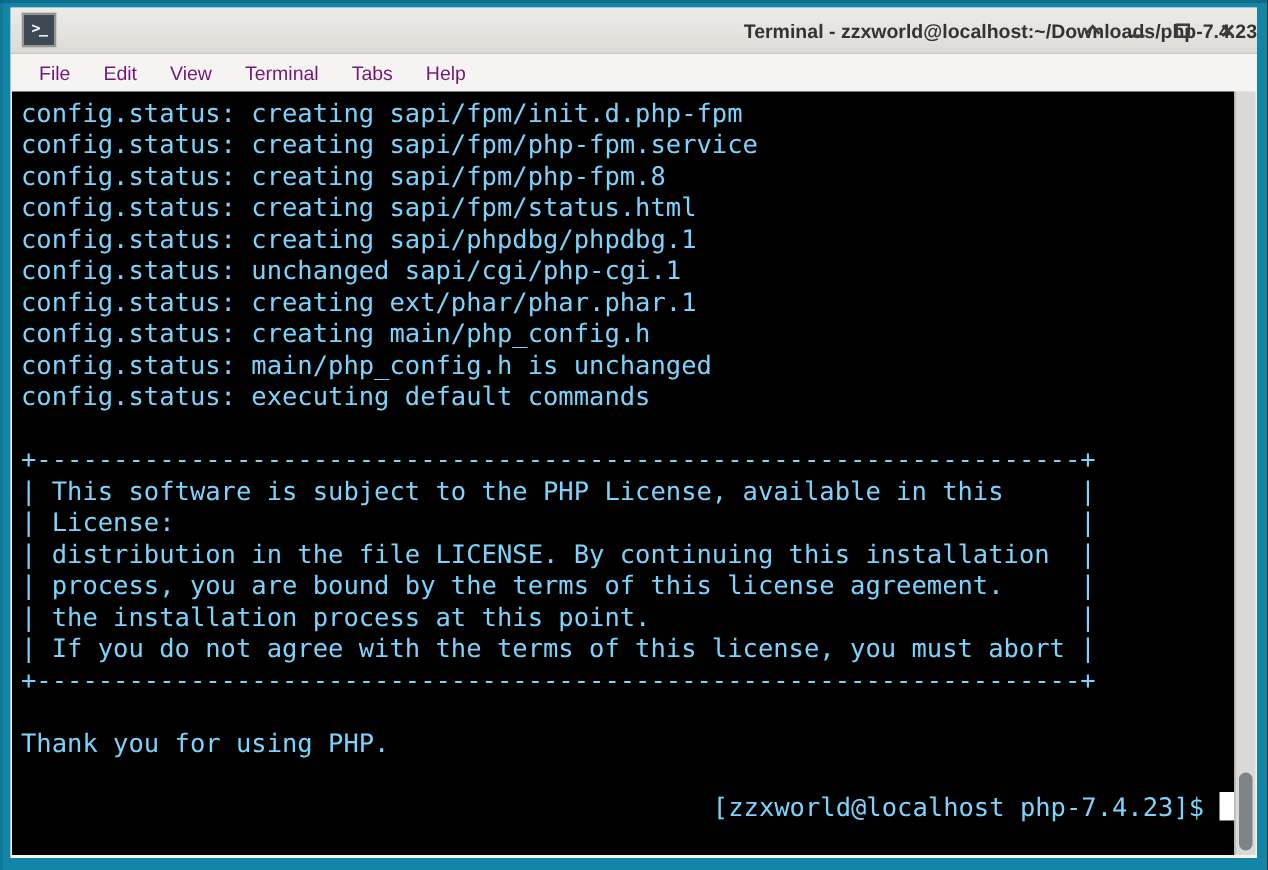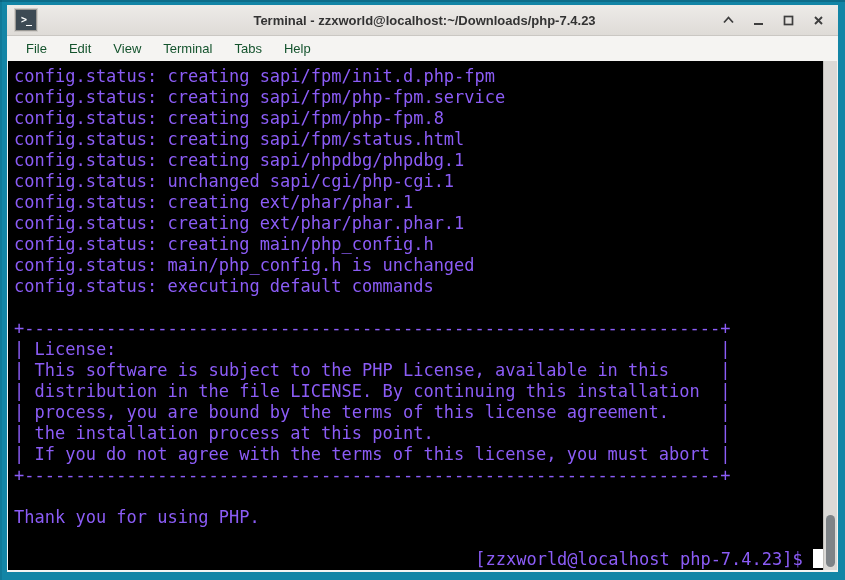--- a/index.html
+++ b/index.html
@@ -38,7 +38,7 @@
   }
   .title{
     position:absolute;left:4px;right:0;
-    text-align:center;
+    text-align:right;
     font-size:13px;font-weight:bold;color:#333;
     pointer-events:none;
     white-space:nowrap;

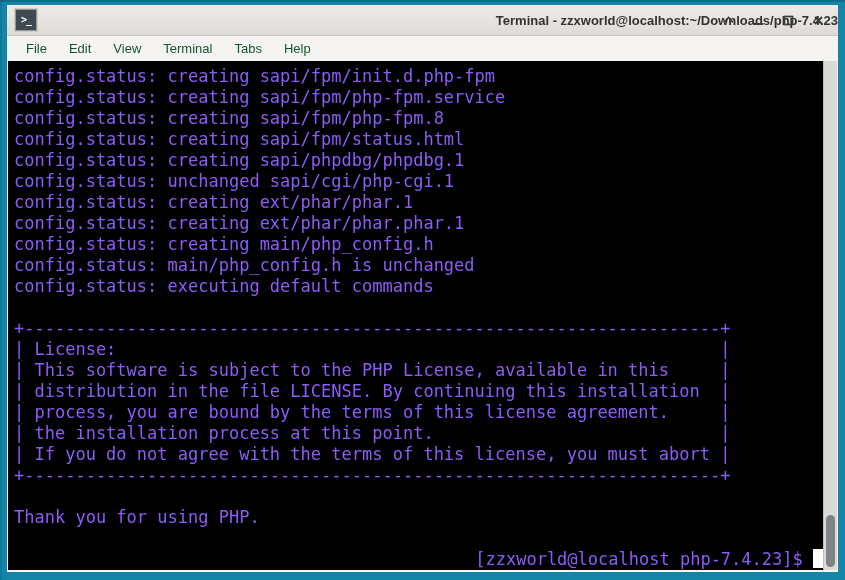--- a/index.html
+++ b/index.html
@@ -56,7 +56,7 @@
     background:#f5f4f2;
     display:flex;align-items:center;
     padding-left:8px;
-    font-size:13px;color:#14532d;
+    font-size:13px;color:#701a75;
   }
   .menu-item{padding:3px 11px;}
   

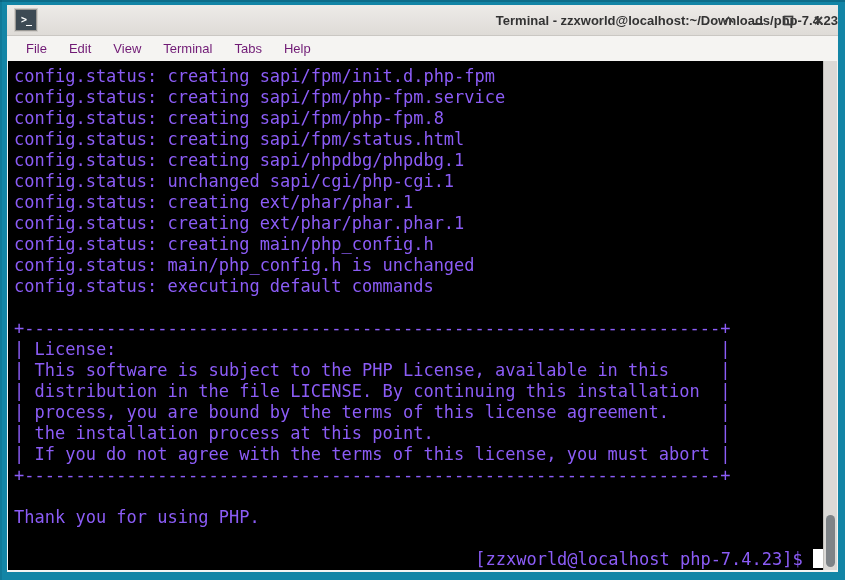--- a/index.html
+++ b/index.html
@@ -69,7 +69,7 @@
   .term-line{
     font-family:"DejaVu Sans Mono",monospace;
     font-size:17px;line-height:21px;min-height:21px;
-    color:#8b5cf6;white-space:pre;
+    color:#7dd3fc;white-space:pre;
   }
   .prompt-line{display:block;text-align:right;}
   .cursor{

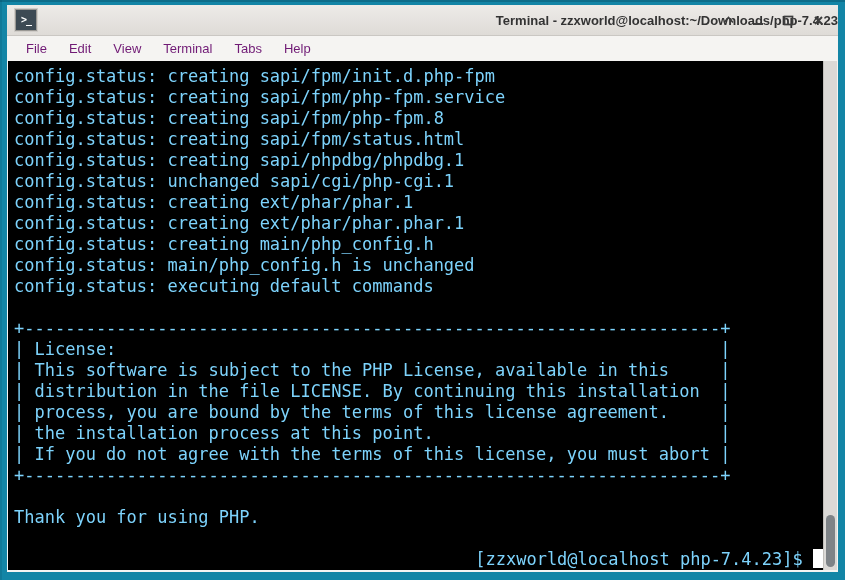--- a/index.html
+++ b/index.html
@@ -139,7 +139,6 @@
             <div class="term-line">config.status: creating sapi/fpm/status.html</div>
             <div class="term-line">config.status: creating sapi/phpdbg/phpdbg.1</div>
             <div class="term-line">config.status: unchanged sapi/cgi/php-cgi.1</div>
-            <div class="term-line">config.status: creating ext/phar/phar.1</div>
             <div class="term-line">config.status: creating ext/phar/phar.phar.1</div>
             <div class="term-line">config.status: creating main/php_config.h</div>
             <div class="term-line">config.status: main/php_config.h is unchanged</div>

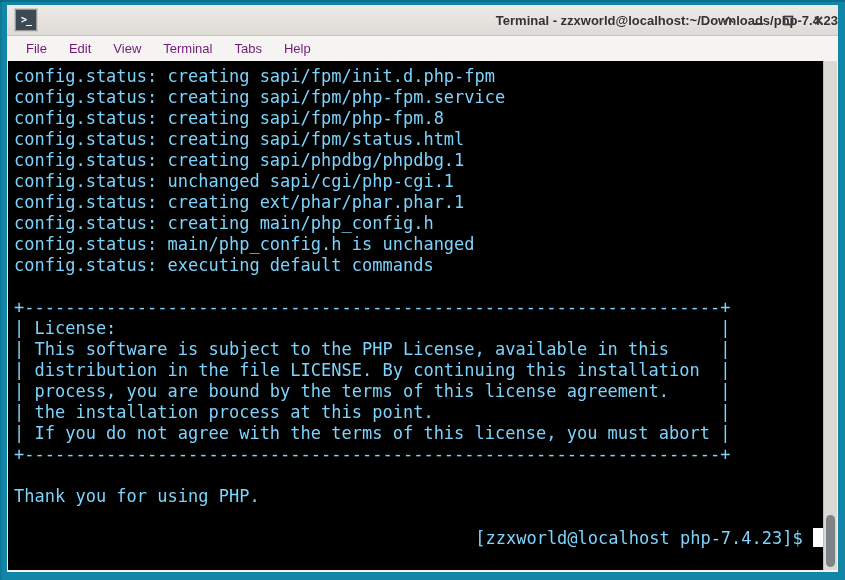--- a/index.html
+++ b/index.html
@@ -145,8 +145,8 @@
             <div class="term-line">config.status: executing default commands</div>
             <div class="term-line"></div>
             <div class="term-line">+--------------------------------------------------------------------+</div>
+            <div class="term-line">| This software is subject to the PHP License, available in this     |</div>
             <div class="term-line">| License:                                                           |</div>
-            <div class="term-line">| This software is subject to the PHP License, available in this     |</div>
             <div class="term-line">| distribution in the file LICENSE. By continuing this installation  |</div>
             <div class="term-line">| process, you are bound by the terms of this license agreement.     |</div>
             <div class="term-line">| the installation process at this point.                            |</div>

